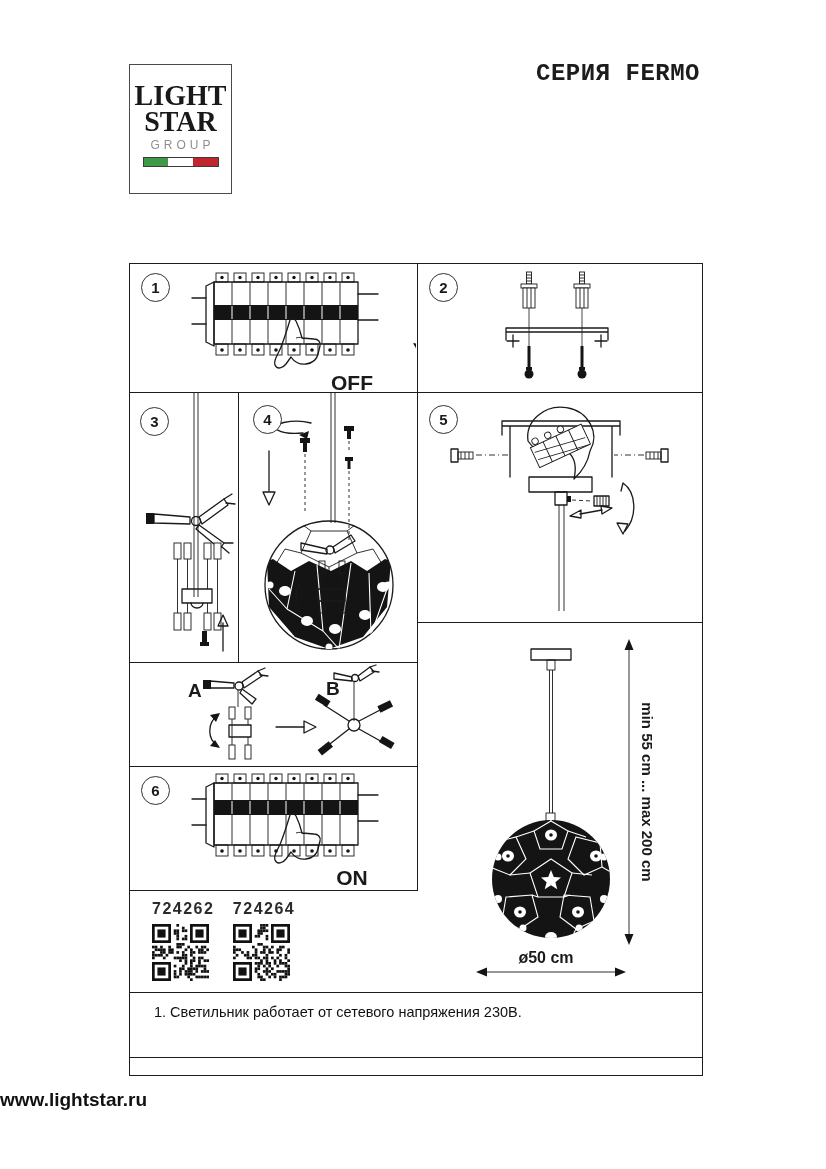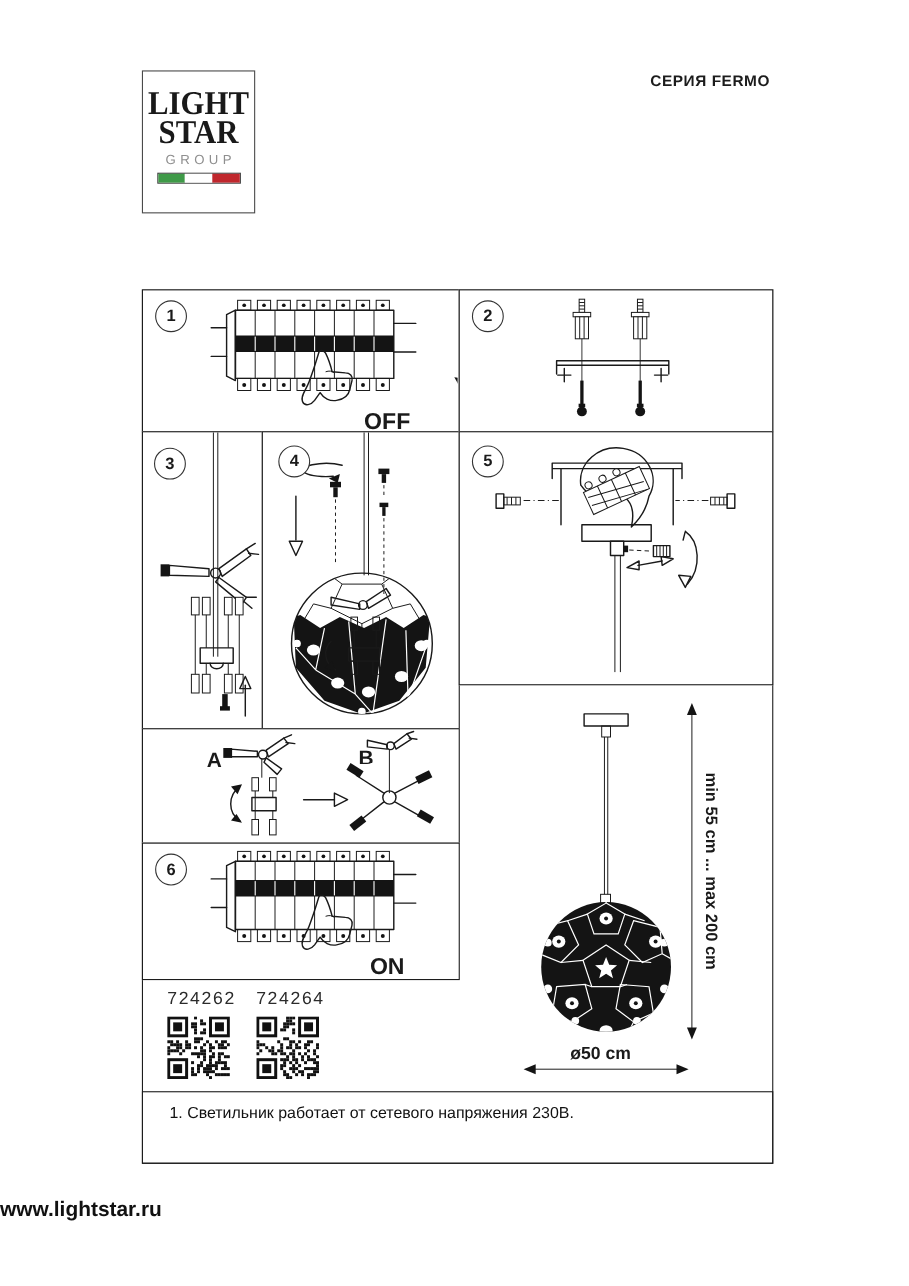--- a/index.html
+++ b/index.html
@@ -15,7 +15,7 @@
   .flag{width:74px;height:8px;border:1px solid #3c3c3c;margin:5px auto 0;display:flex;box-sizing:content-box;}
   .flag div{flex:1;}
   .title-block{position:absolute;right:126px;top:60px;text-align:right;font-weight:bold;color:#1c1c1c;}
-  .title-sm{font-size:14px;letter-spacing:0.5px;line-height:27px;}
+  .title-sm{font-size:24px;letter-spacing:0.5px;line-height:27px;font-family:Liberation Mono, monospace;}
   .title-lg{font-size:22px;letter-spacing:0.3px;line-height:30px;margin-top:28px;}
   
   .panel{position:absolute;border:1.5px solid #1c1c1c;background:#fff;box-sizing:border-box;}

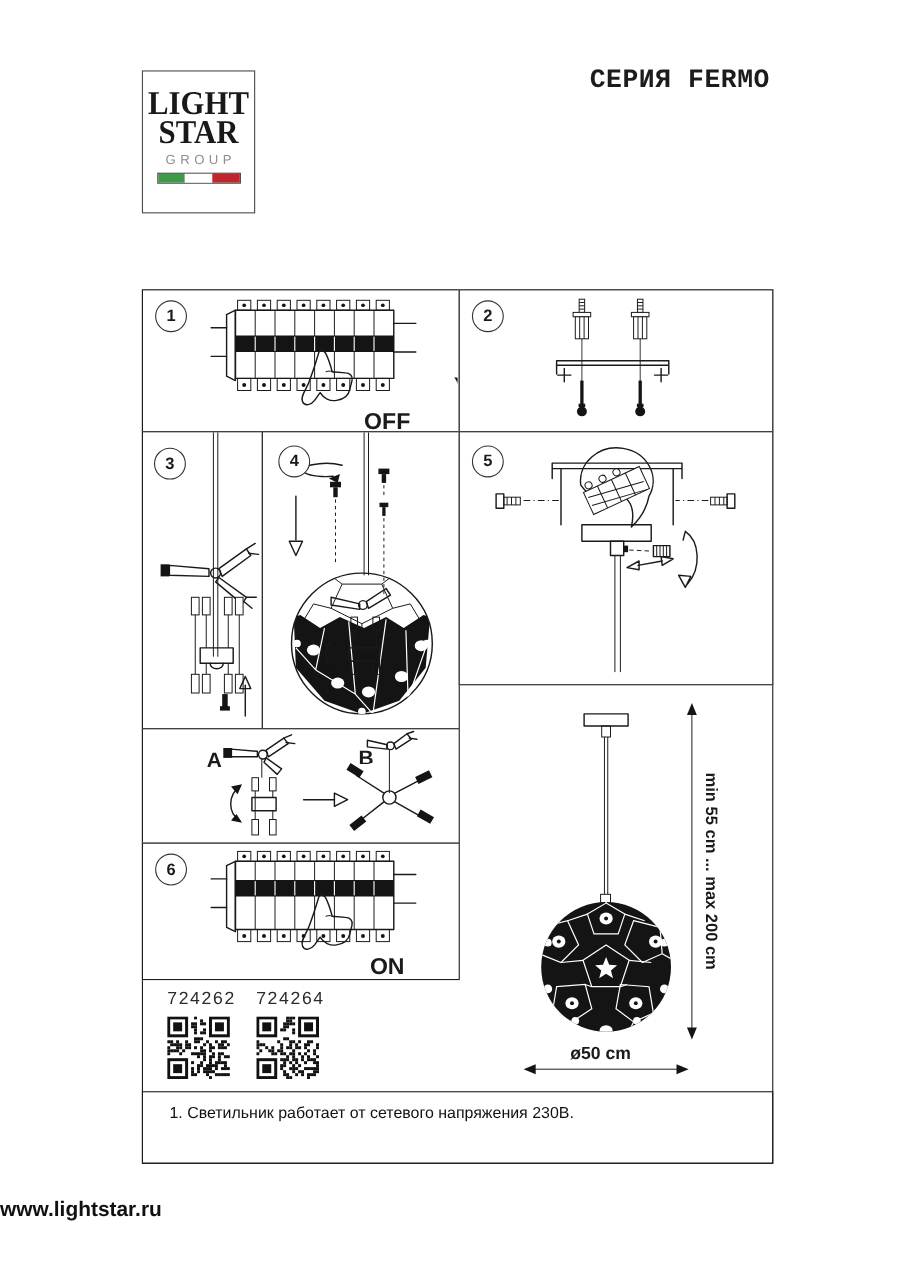--- a/index.html
+++ b/index.html
@@ -34,7 +34,7 @@
   
   .qr-area{position:absolute;left:129px;top:890px;width:289px;height:102px;padding:10px 0 0 23px;box-sizing:border-box;}
   .article{display:inline-block;margin-right:14px;vertical-align:top;}
-  .article .code{font-size:16px;font-weight:normal;letter-spacing:1.5px;color:#2b2b2b;}
+  .article .code{font-size:16px;font-weight:bold;letter-spacing:1.5px;color:#2b2b2b;}
   .article svg{display:block;margin-top:6px;}
   
   .notes{position:absolute;left:129px;top:992px;width:574px;height:66px;border:1.5px solid #1c1c1c;

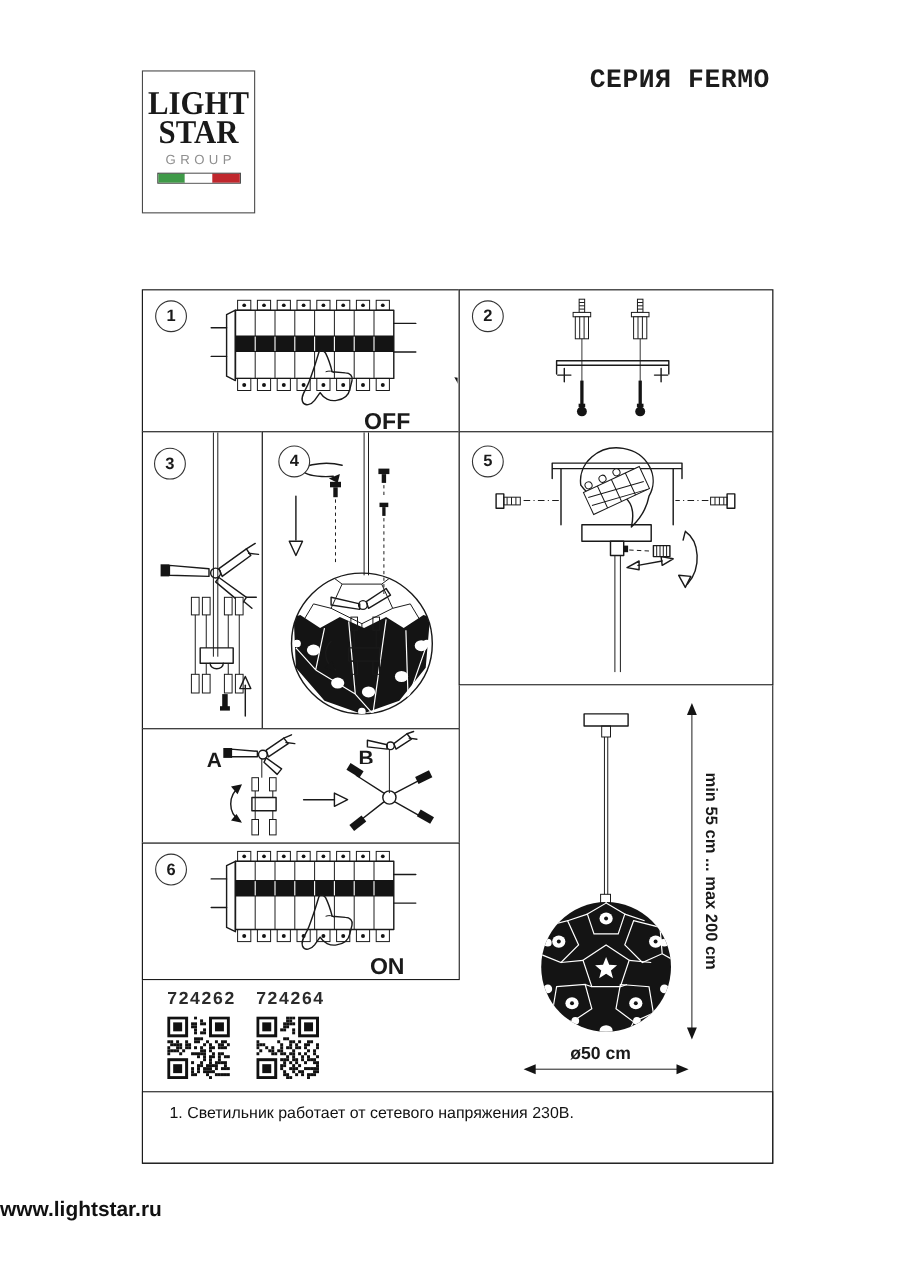--- a/index.html
+++ b/index.html
@@ -37,7 +37,7 @@
   .article .code{font-size:16px;font-weight:bold;letter-spacing:1.5px;color:#2b2b2b;}
   .article svg{display:block;margin-top:6px;}
   
-  .notes{position:absolute;left:129px;top:992px;width:574px;height:66px;border:1.5px solid #1c1c1c;
+  .notes{position:absolute;left:129px;top:992px;width:574px;height:84px;border:1.5px solid #1c1c1c;
          box-sizing:border-box;padding:9px 10px 0 24px;font-size:14.5px;line-height:21px;color:#111;}
   .footer{position:absolute;left:0;width:826px;top:1089px;text-align:left;
           font-size:19px;font-weight:bold;color:#111;}

